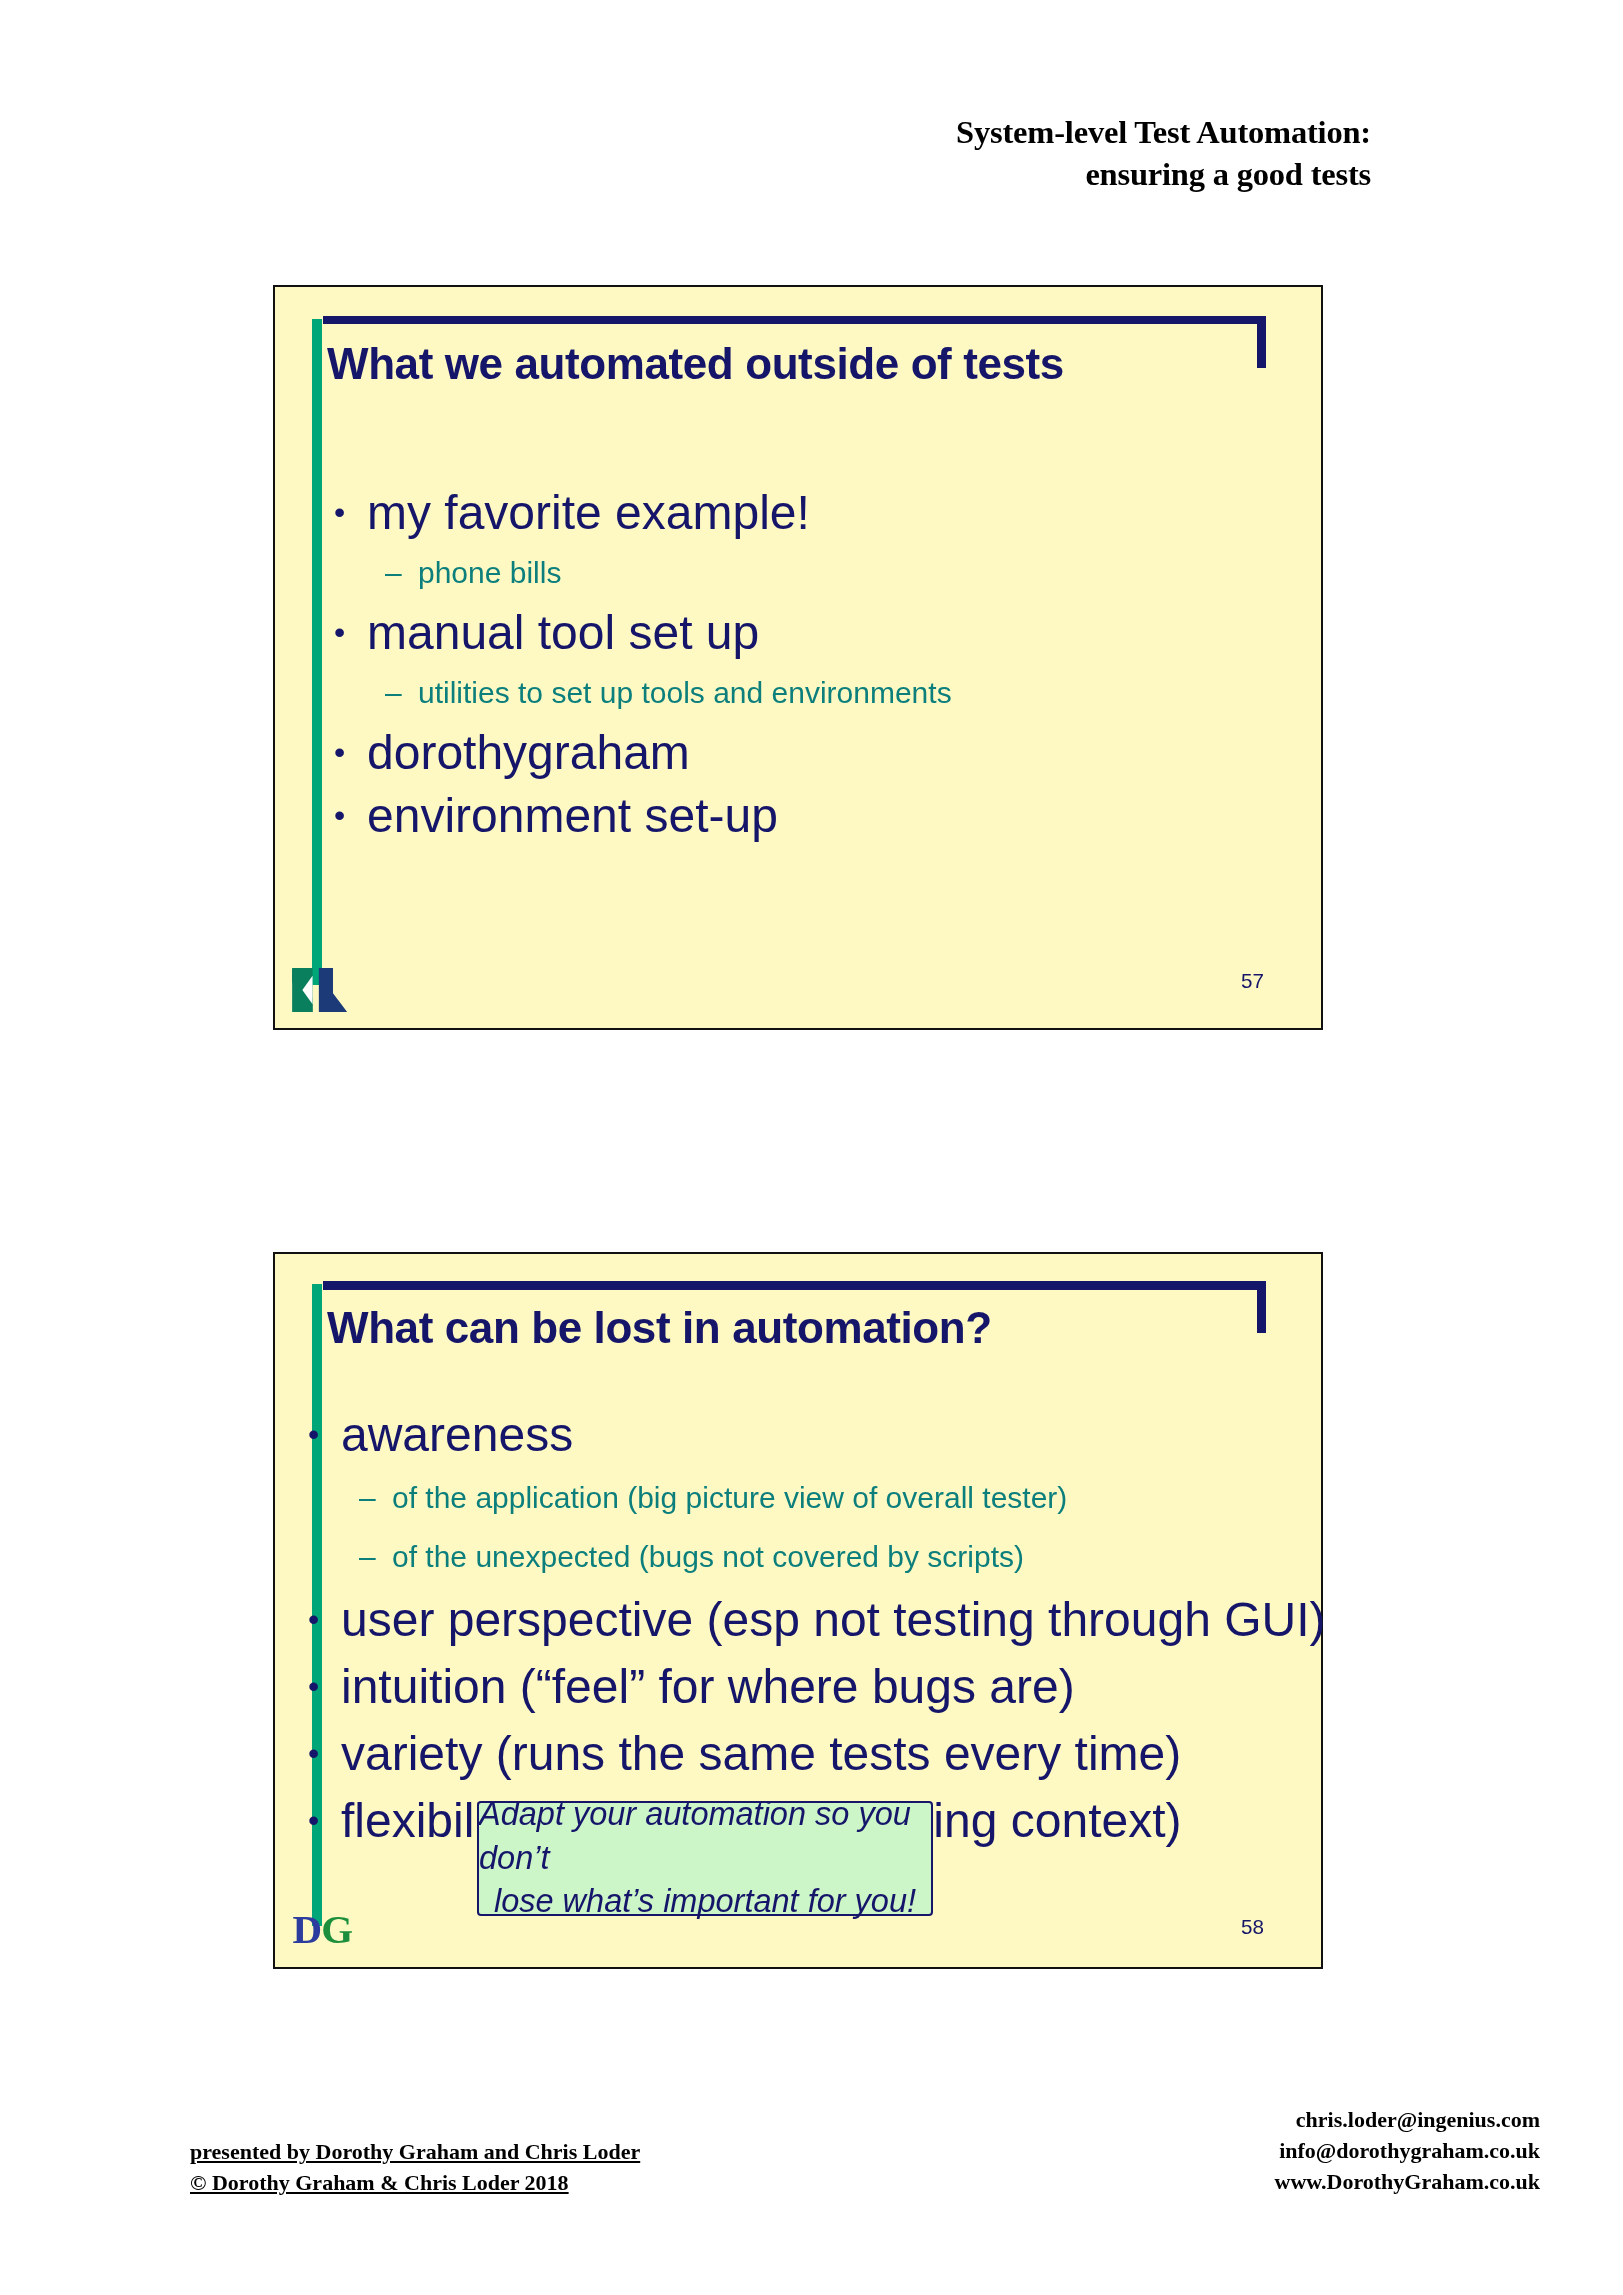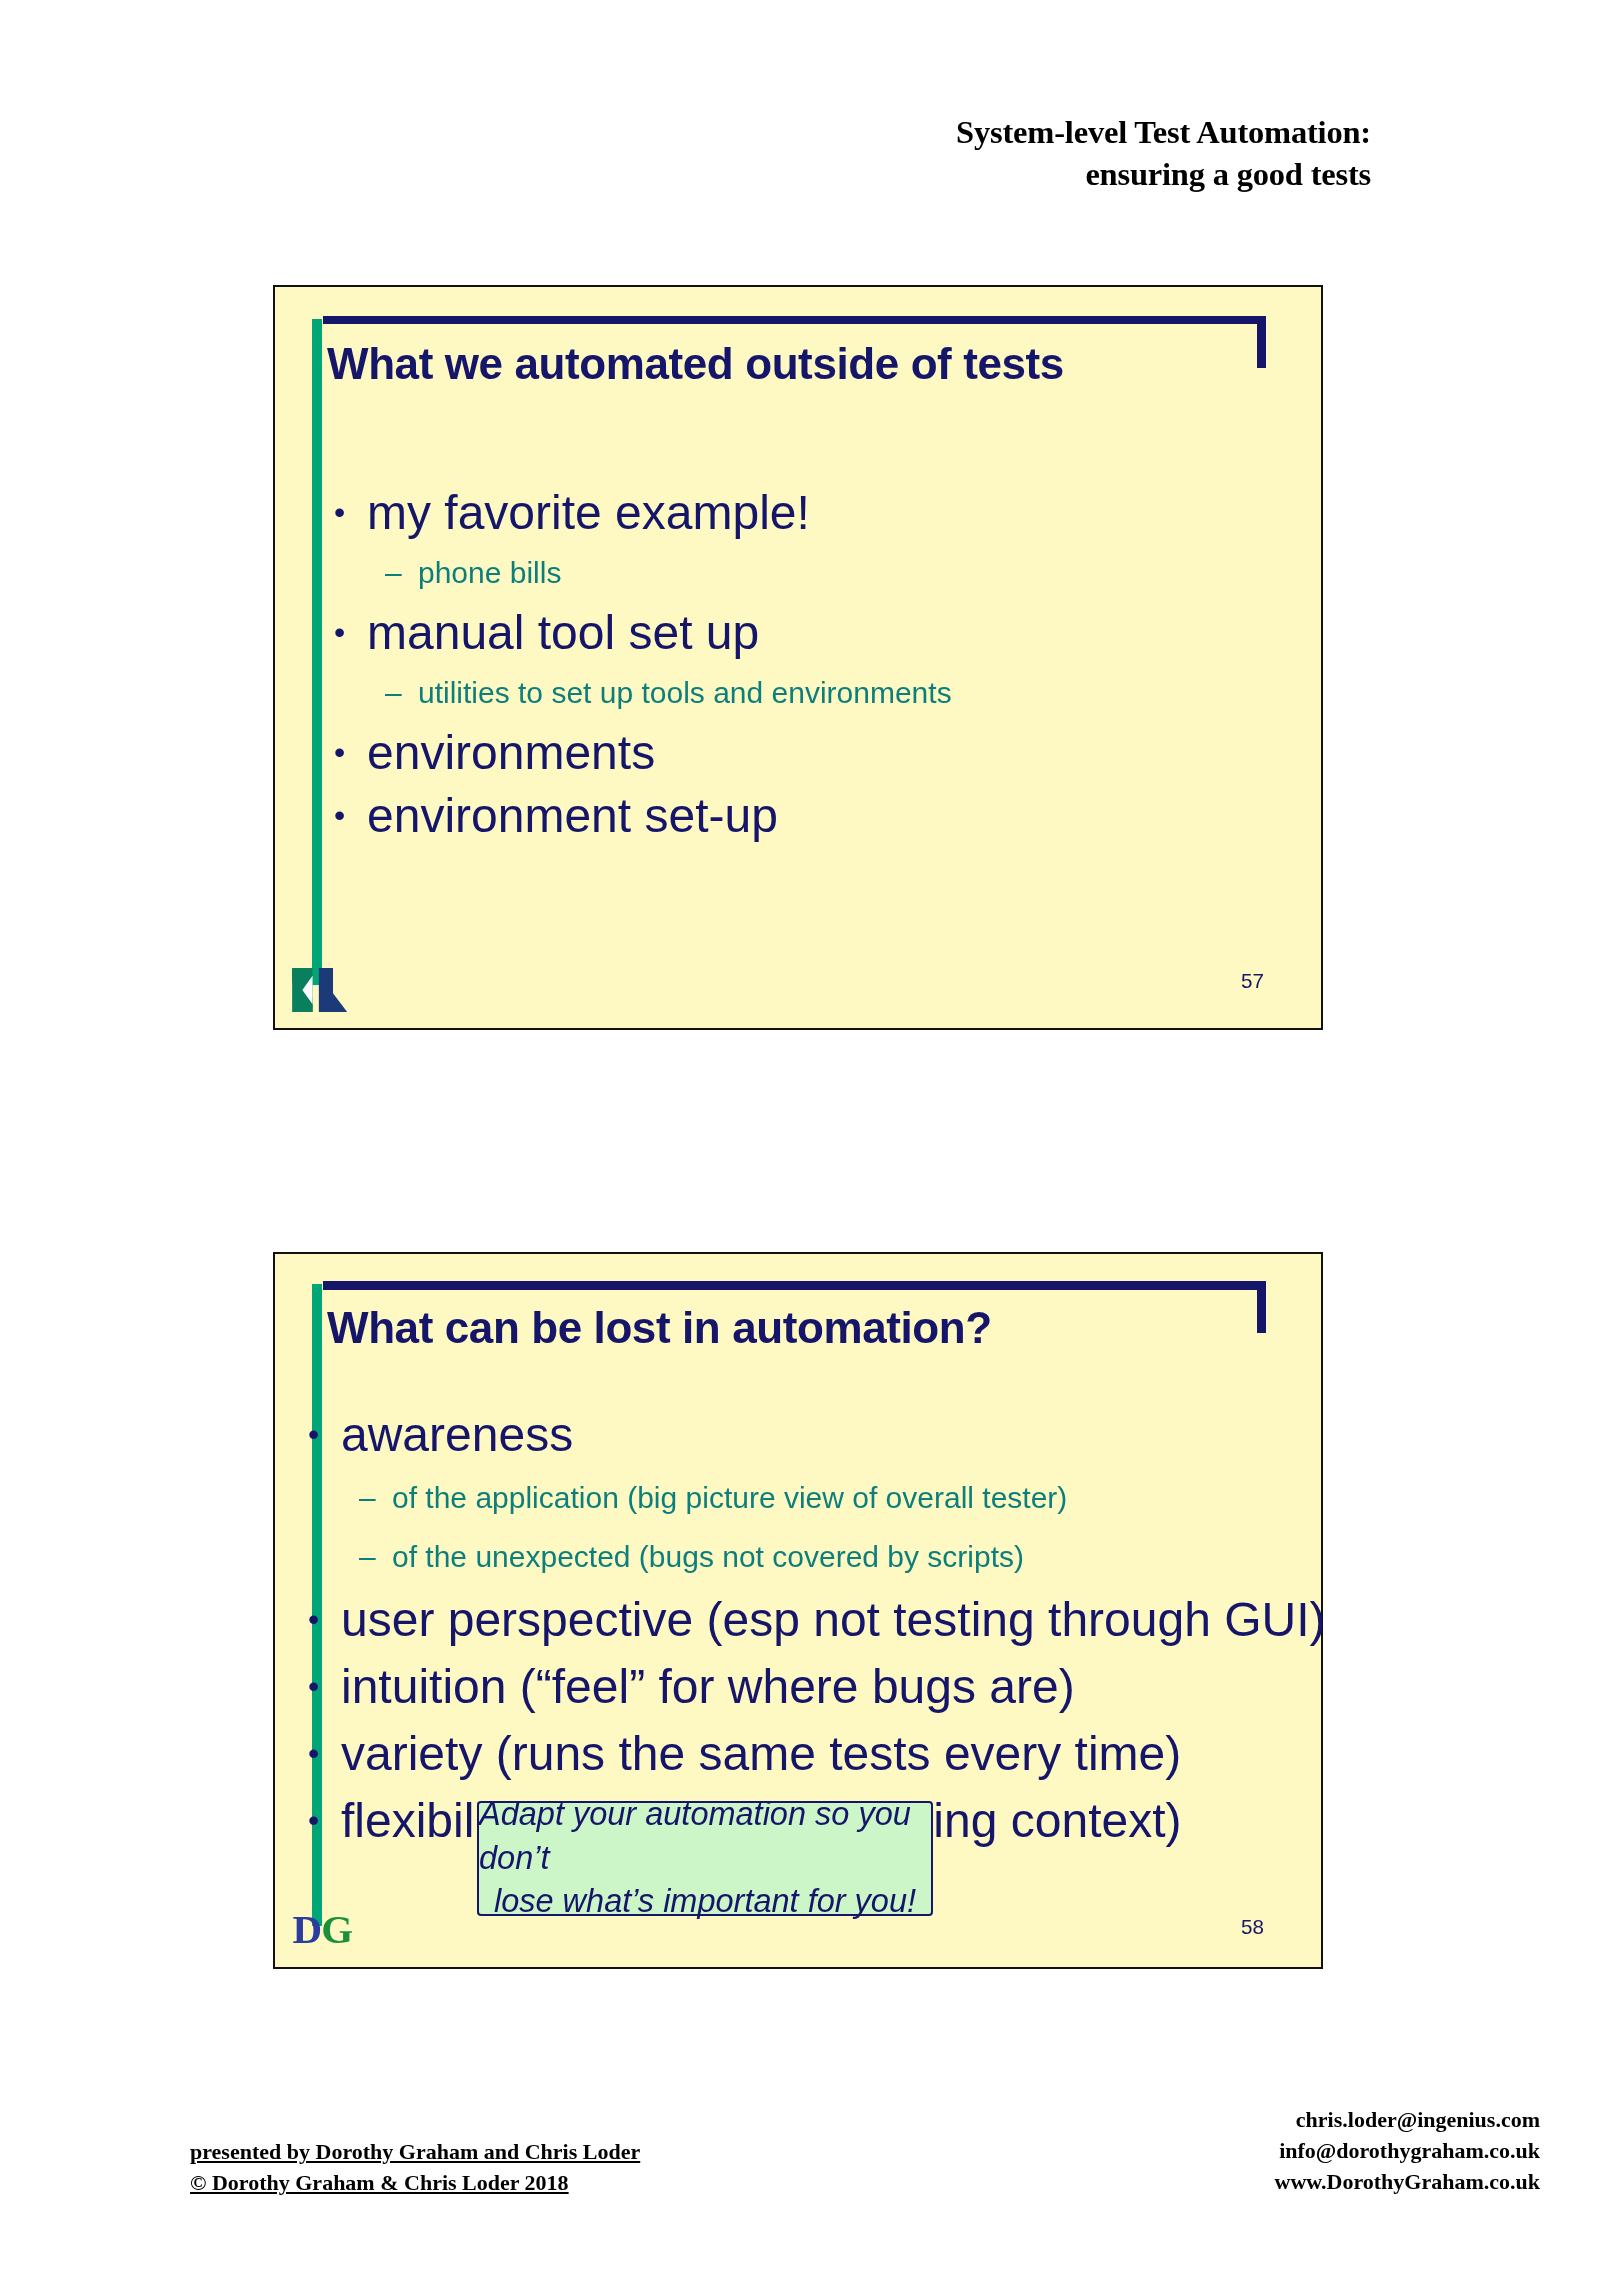--- a/index.html
+++ b/index.html
@@ -213,7 +213,7 @@
     <li class="b2">phone bills</li>
     <li class="b1">manual tool set up</li>
     <li class="b2">utilities to set up tools and environments</li>
-    <li class="b1">environments</li>
+    <li class="b1">dorothygraham</li>
     <li class="b1">environment set-up</li>
   </ul>
 

